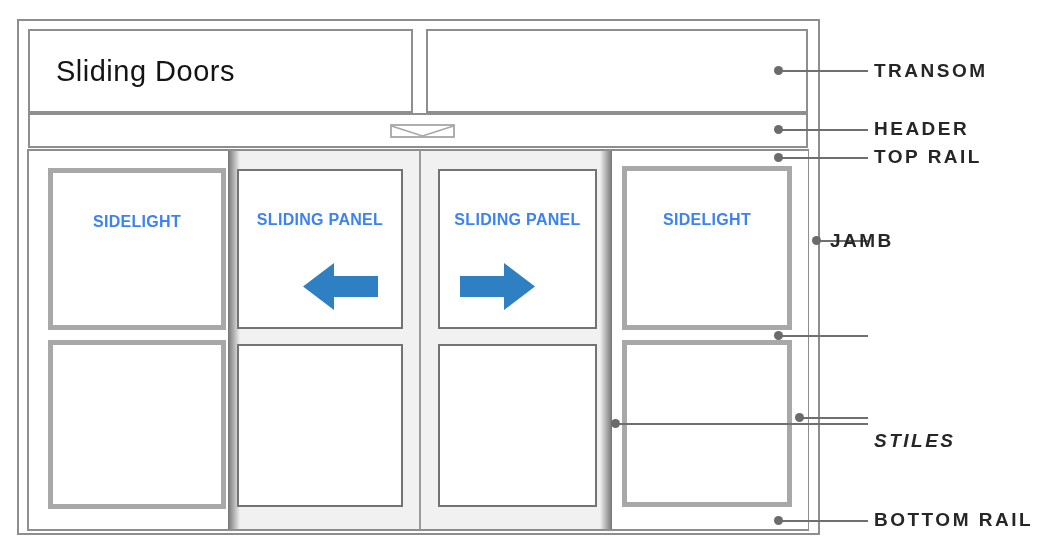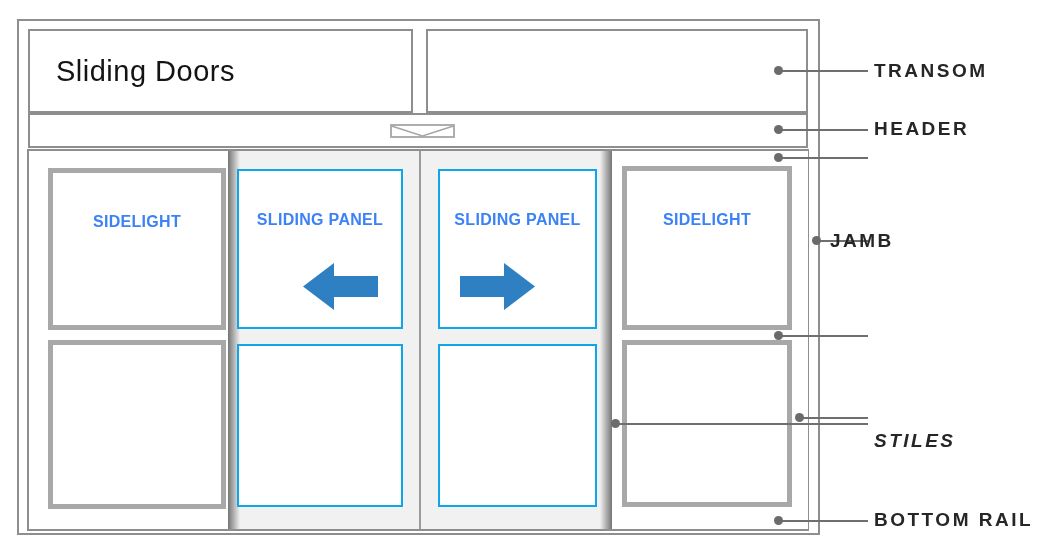--- a/index.html
+++ b/index.html
@@ -130,6 +130,7 @@
 
   <div class="abs ann-label" style="left:874px;top:116px;">HEADER</div>
   <div class="abs ann-label" style="left:874px;top:58px;">TRANSOM</div>
+  <div class="abs ann-label" style="left:874px;top:144px;">TOP RAIL</div>
   <div class="abs ann-label" style="left:830px;top:228px;">JAMB</div>
   <div class="abs ann-label" style="left:874px;top:428px;font-style:italic;">STILES</div>
   <div class="abs ann-label" style="left:874px;top:507px;">BOTTOM RAIL</div>

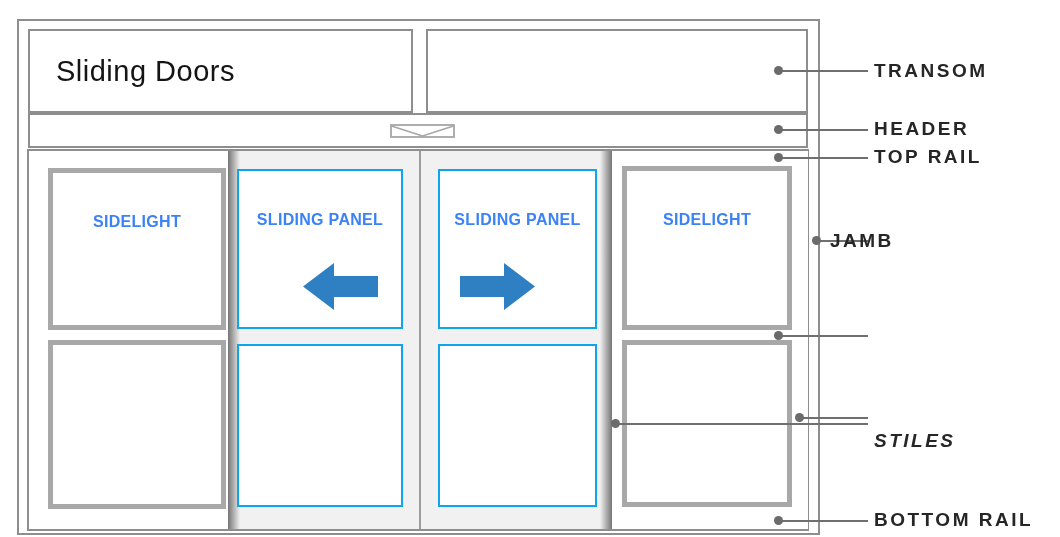--- a/index.html
+++ b/index.html
@@ -33,7 +33,7 @@
   }
   
   .lite-thick{border:5px solid #a8a8a8;background:#fff;}
-  .lite-thin{border:2px solid #0ea5e9;background:#fff;}
+  .lite-thin{border:2px solid #737373;background:#fff;}
   .sl-left-up{left:48px;top:168px;width:178px;height:162px;}
   .sl-left-low{left:48px;top:340px;width:178px;height:169px;}
   .sp-left-up{left:237px;top:169px;width:166px;height:160px;}

